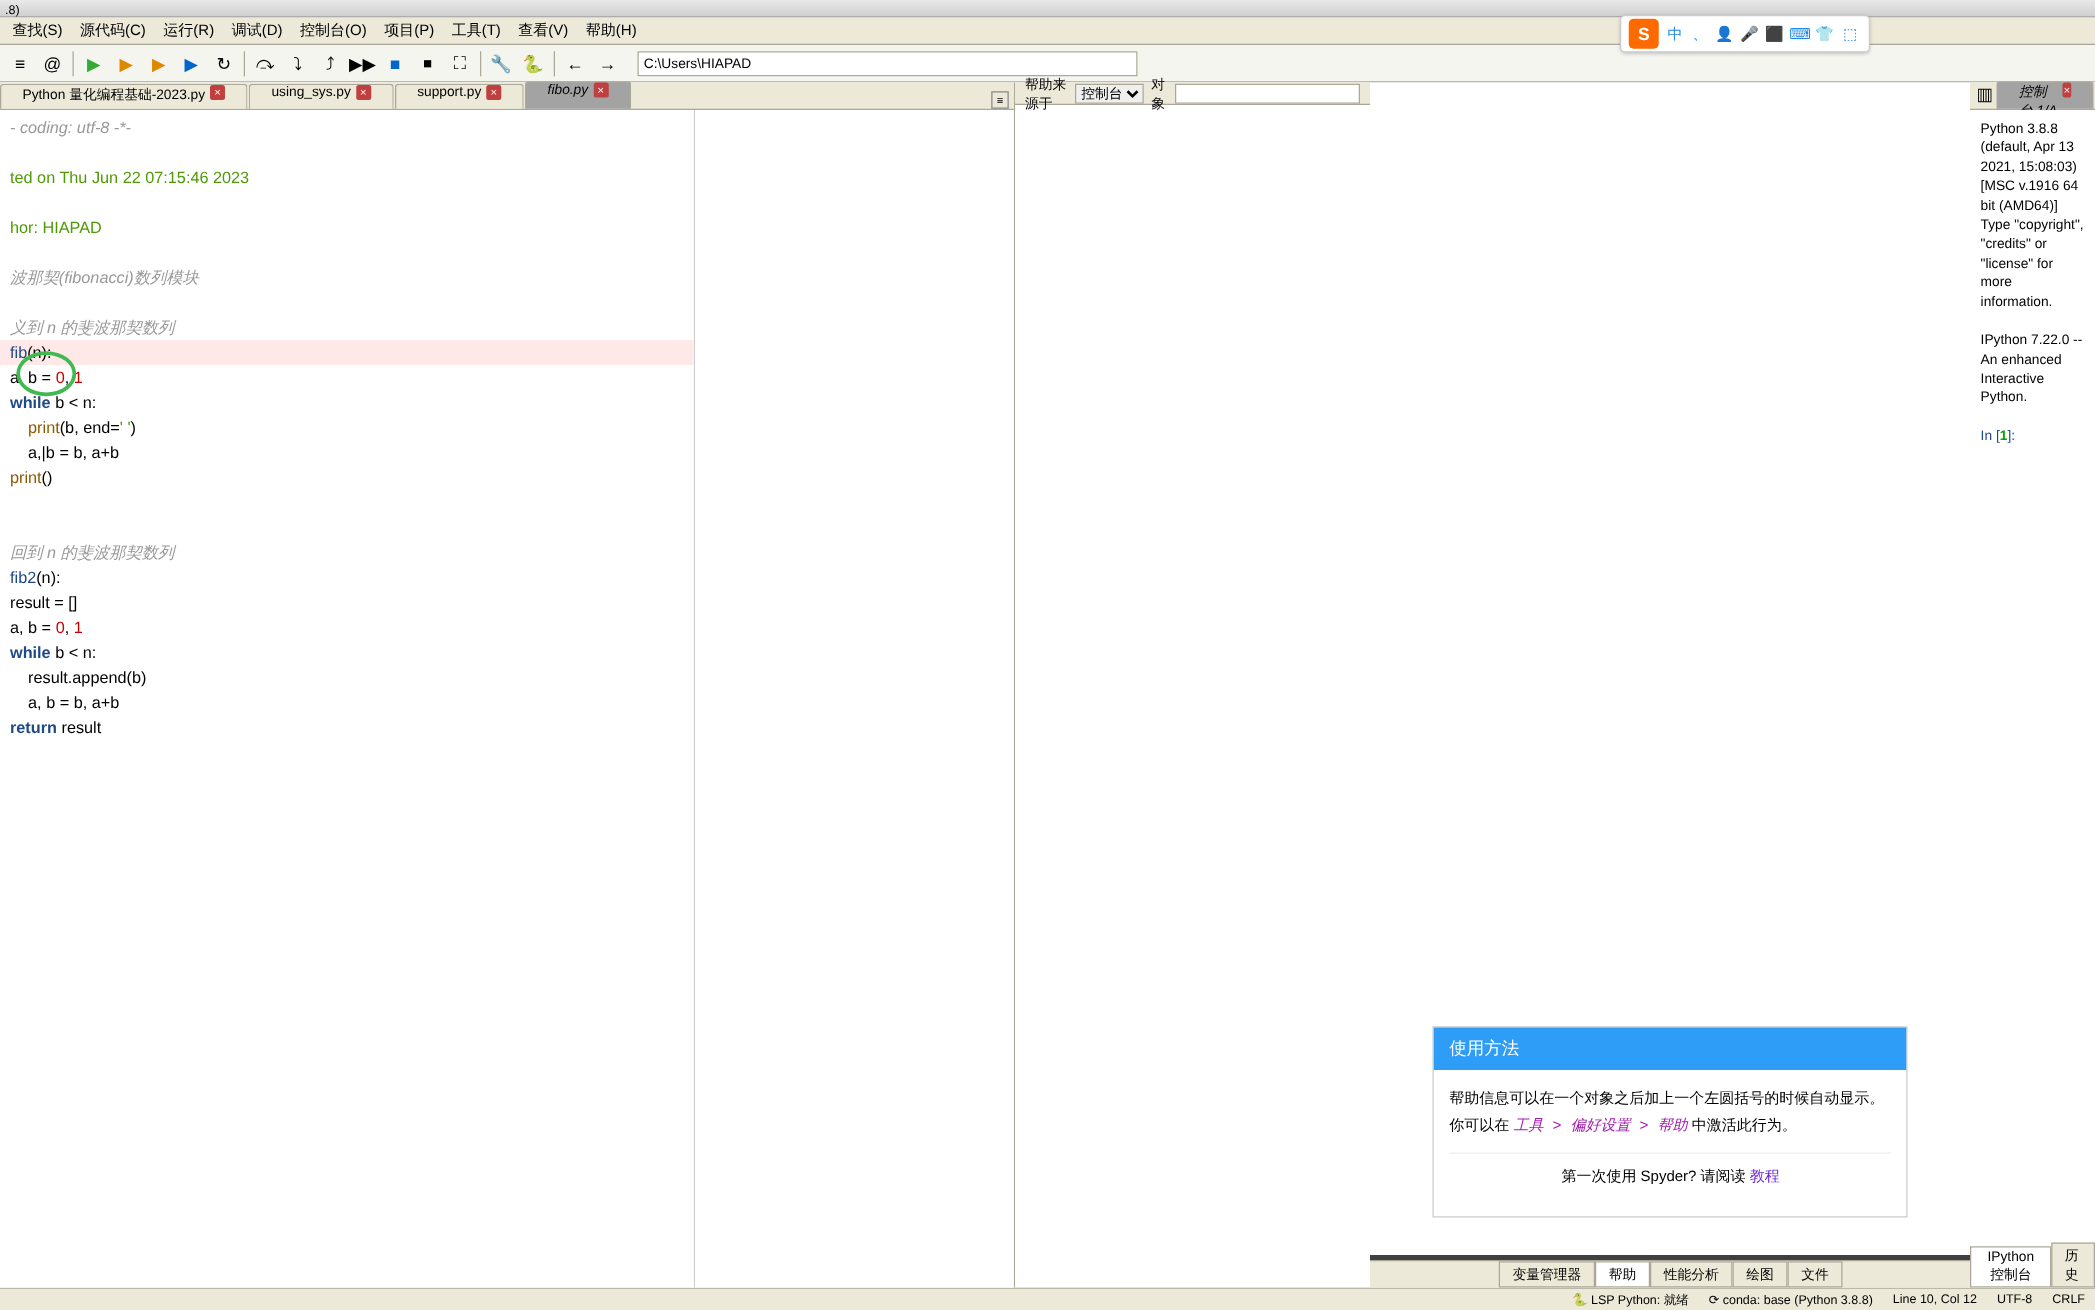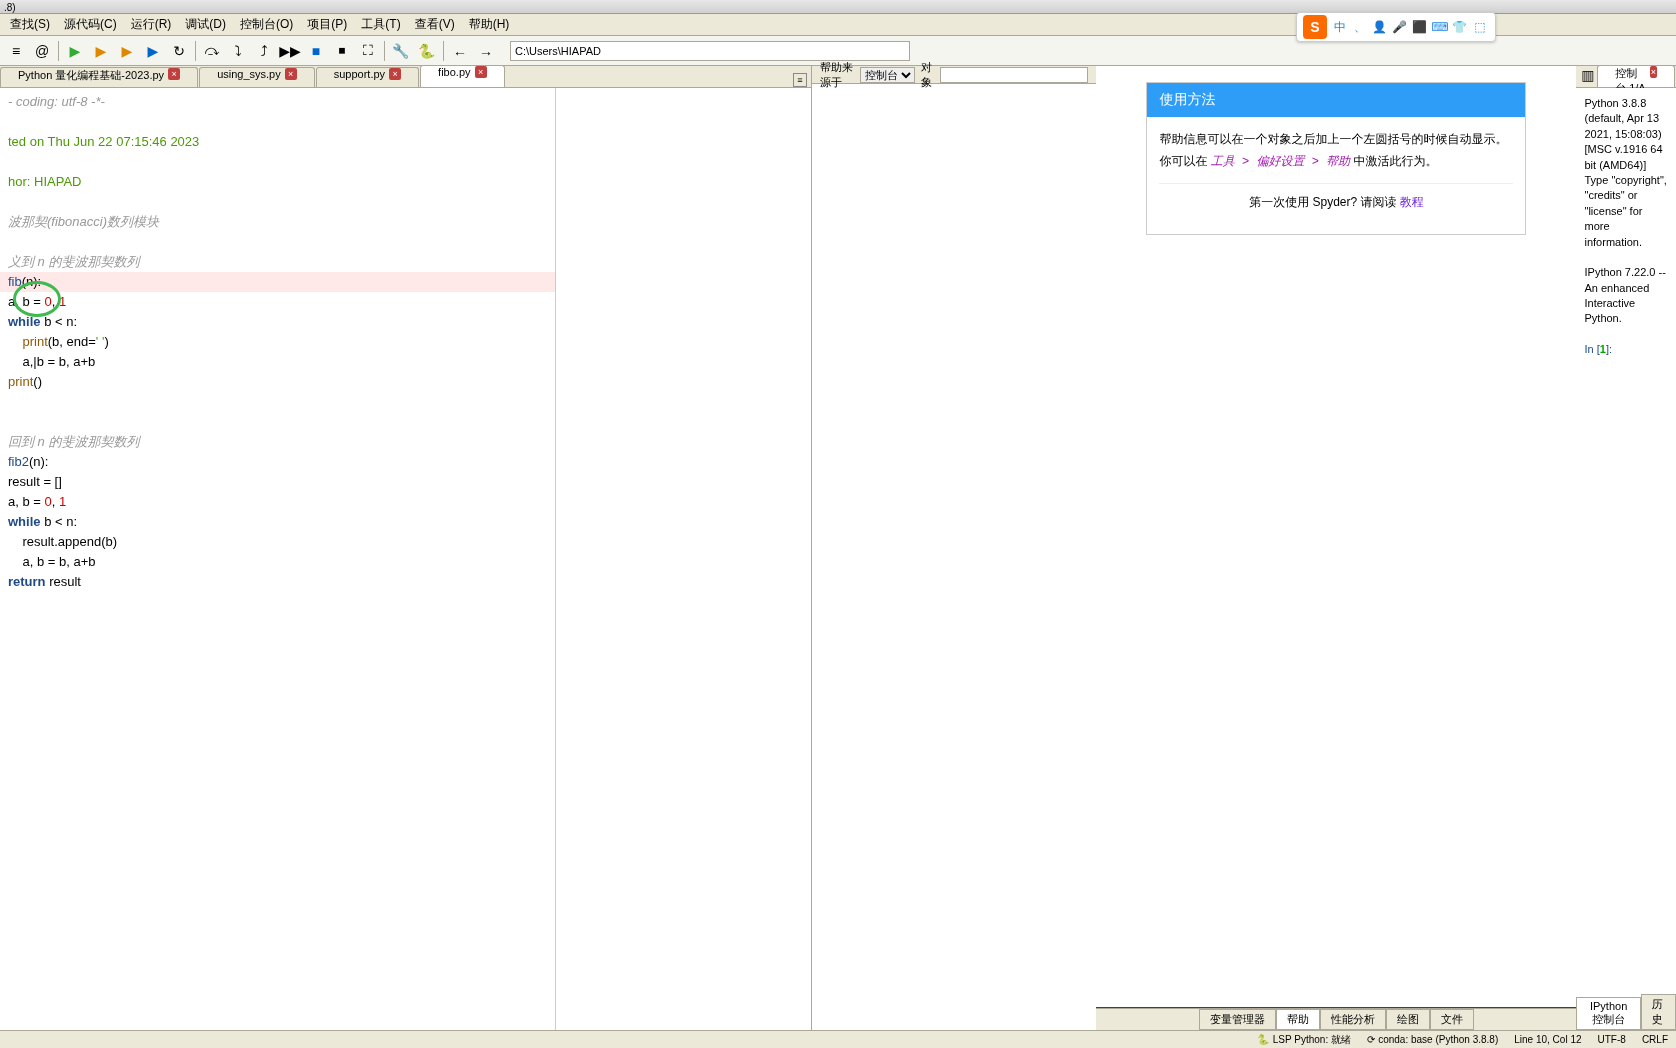--- a/index.html
+++ b/index.html
@@ -21,7 +21,7 @@
 .file-tab-bar { height: 18px; background: #ece9d8; display: flex; align-items: flex-end; font-size: 11px; padding-left: 2px; }
 .editor-tabs { height: 22px; background: #ece9d8; display: flex; align-items: flex-end; border-bottom: 1px solid #aca899; }
 .tab { display: flex; align-items: flex-start; height: 20px; padding: 0 17px; border: 1px solid #aca899; border-bottom: none; background: #ece9d8; margin-right: 1px; font-size: 11px; gap: 4px; border-radius: 3px 3px 0 0; }
-.tab.active { background: #ffffff; height: 22px; }
+.tab.active { background: #a3a3a3; height: 22px; font-style: italic; }
 .tab-close { width: 12px; height: 12px; background: #c04040; color: #fff; display: flex; align-items: center; justify-content: center; font-size: 9px; border-radius: 2px; cursor: pointer; }
 .editor-split { flex: 1; display: flex; }
 .editor-area { width: 555px; background: #fff; font-family: "Consolas", monospace; font-size: 13px; padding: 4px 0 4px 0; overflow: hidden; position: relative; }

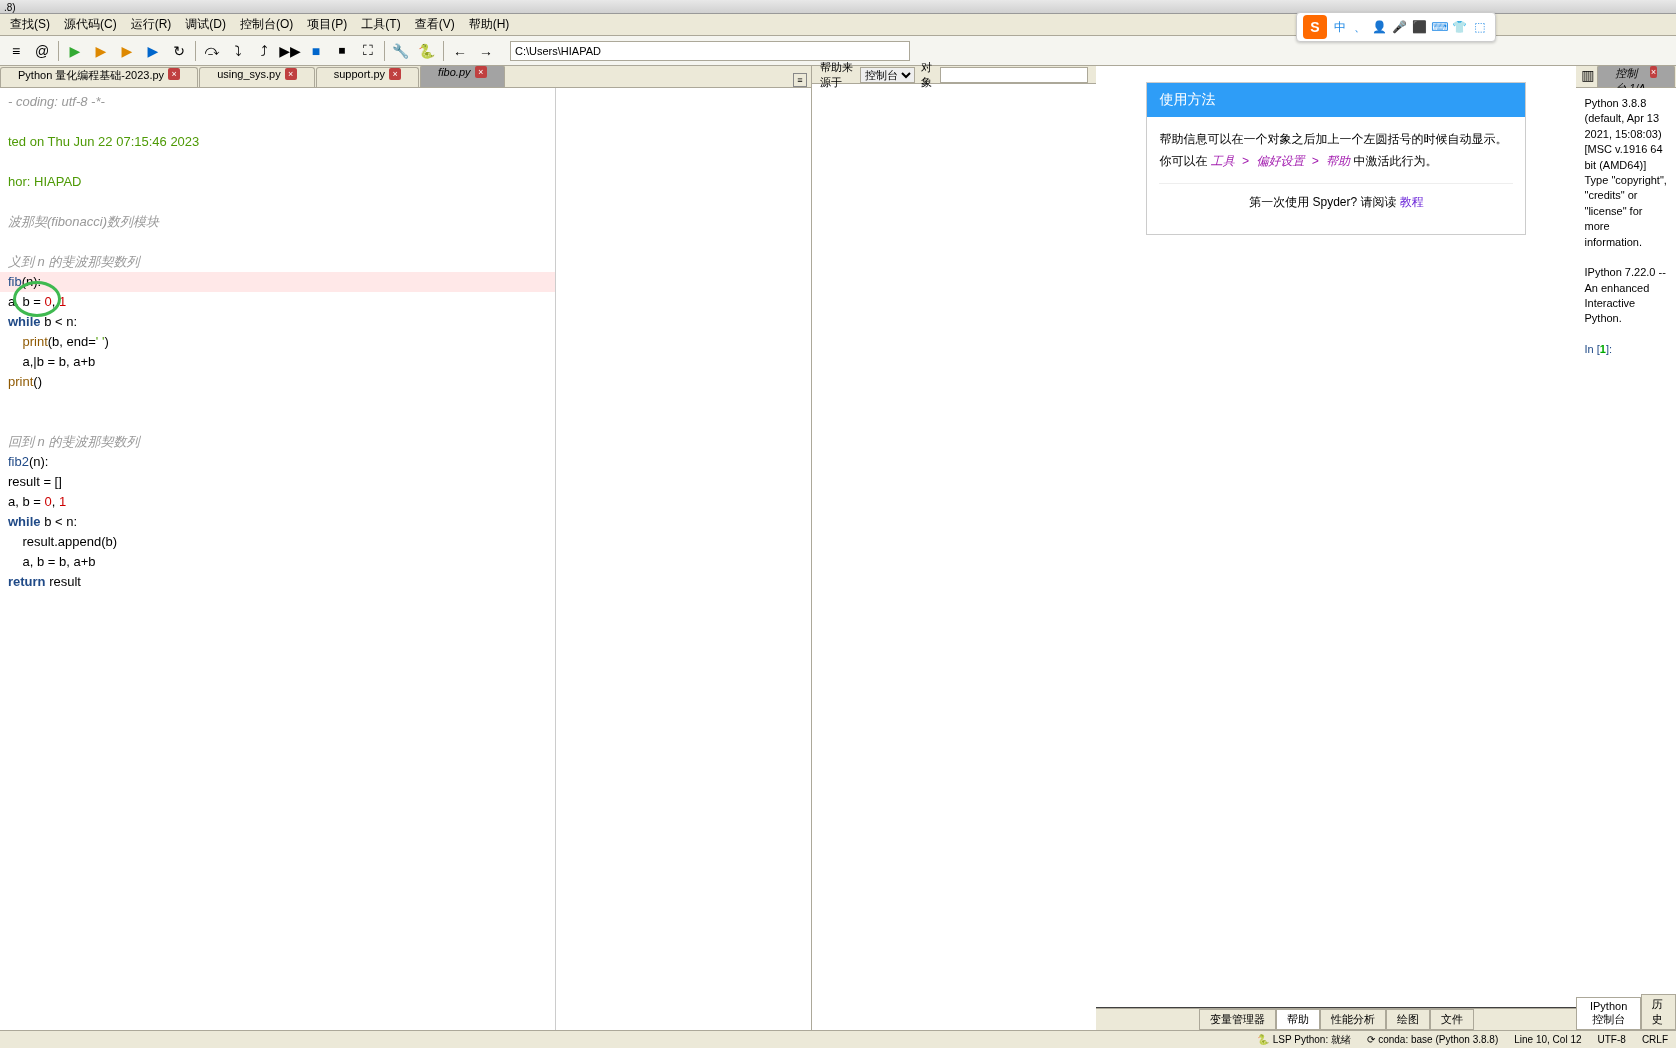--- a/index.html
+++ b/index.html
@@ -43,7 +43,7 @@
 .help-header select { font-size: 11px; height: 16px; border: 1px solid #aca899; }
 .help-header input { font-size: 11px; height: 16px; border: 1px solid #aca899; padding: 0 2px; flex: 1; max-width: 200px; }
 
-.help-body { flex: 1; padding: 16px 50px; display: flex; align-items: flex-start; justify-content: center; border-bottom: 1px solid #404040; overflow: auto; }
+.help-body { flex: 1; padding: 30px 50px; display: flex; align-items: flex-end; justify-content: center; border-bottom: 4px solid #404040; overflow: auto; }
 .help-card { width: 380px; border: 1px solid #ccc; background: #fff; }
 .help-card-title { background: #2e9df7; color: #fff; padding: 8px 12px; font-size: 14px; }
 .help-card-body { padding: 12px; font-size: 12px; line-height: 1.8; }

